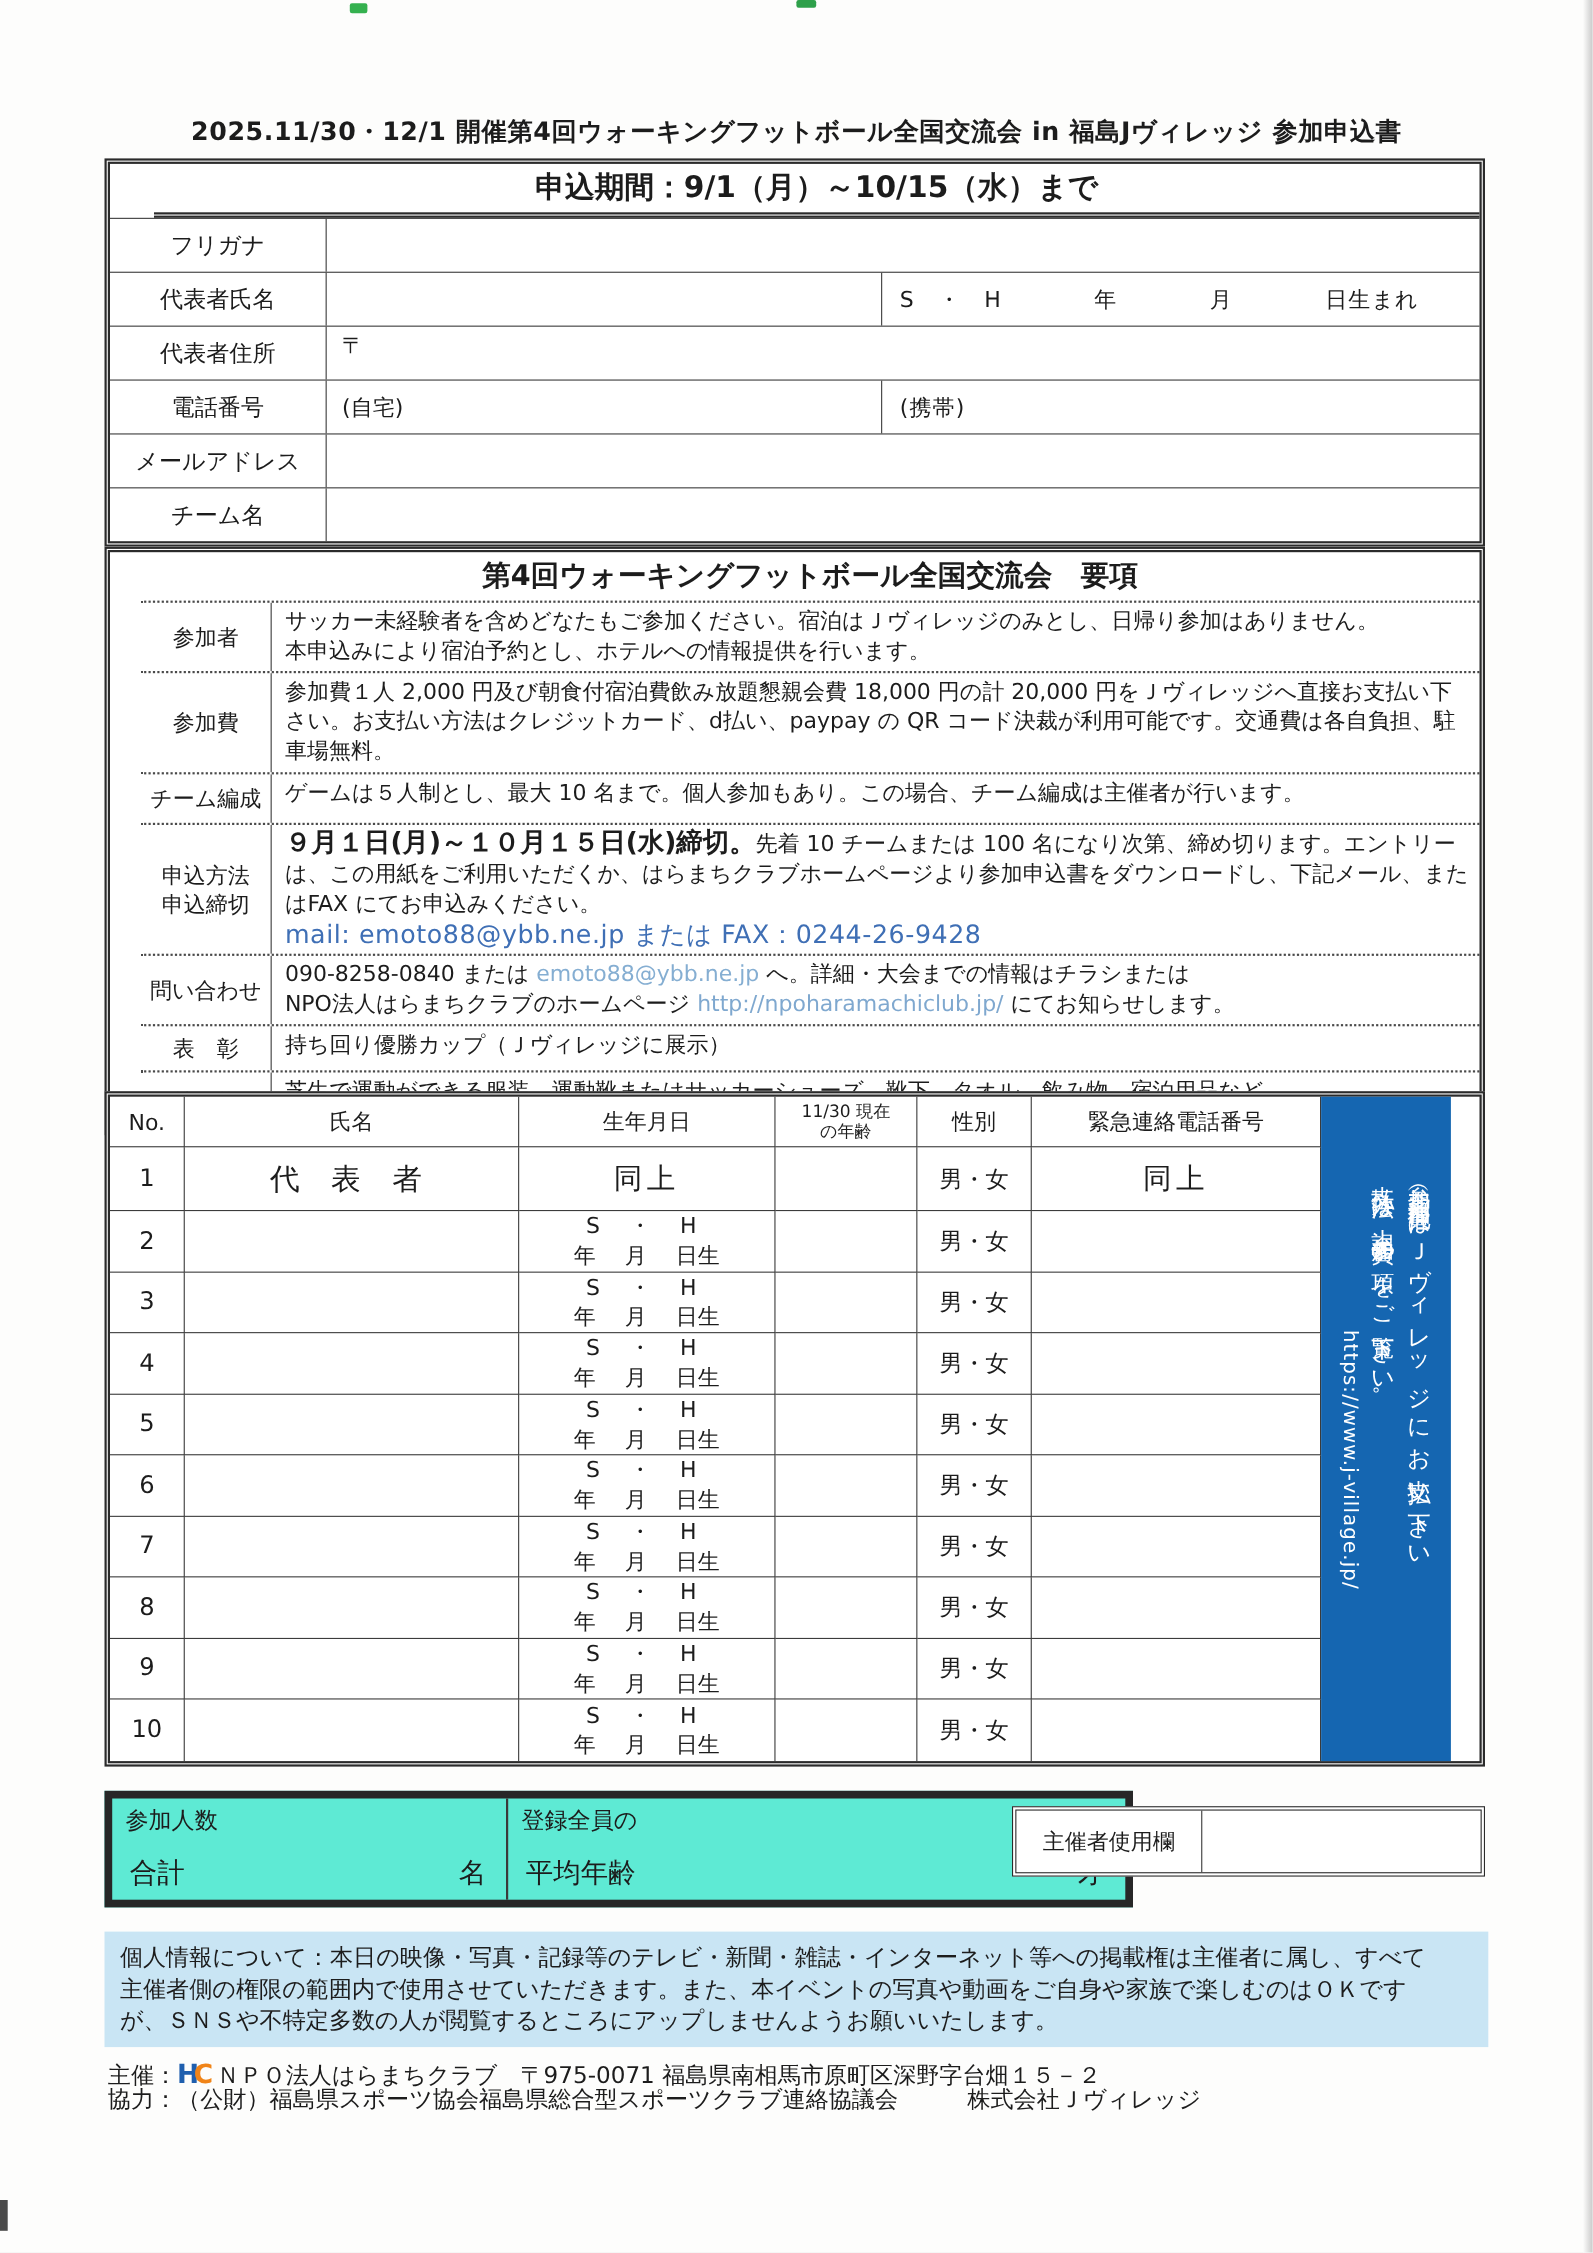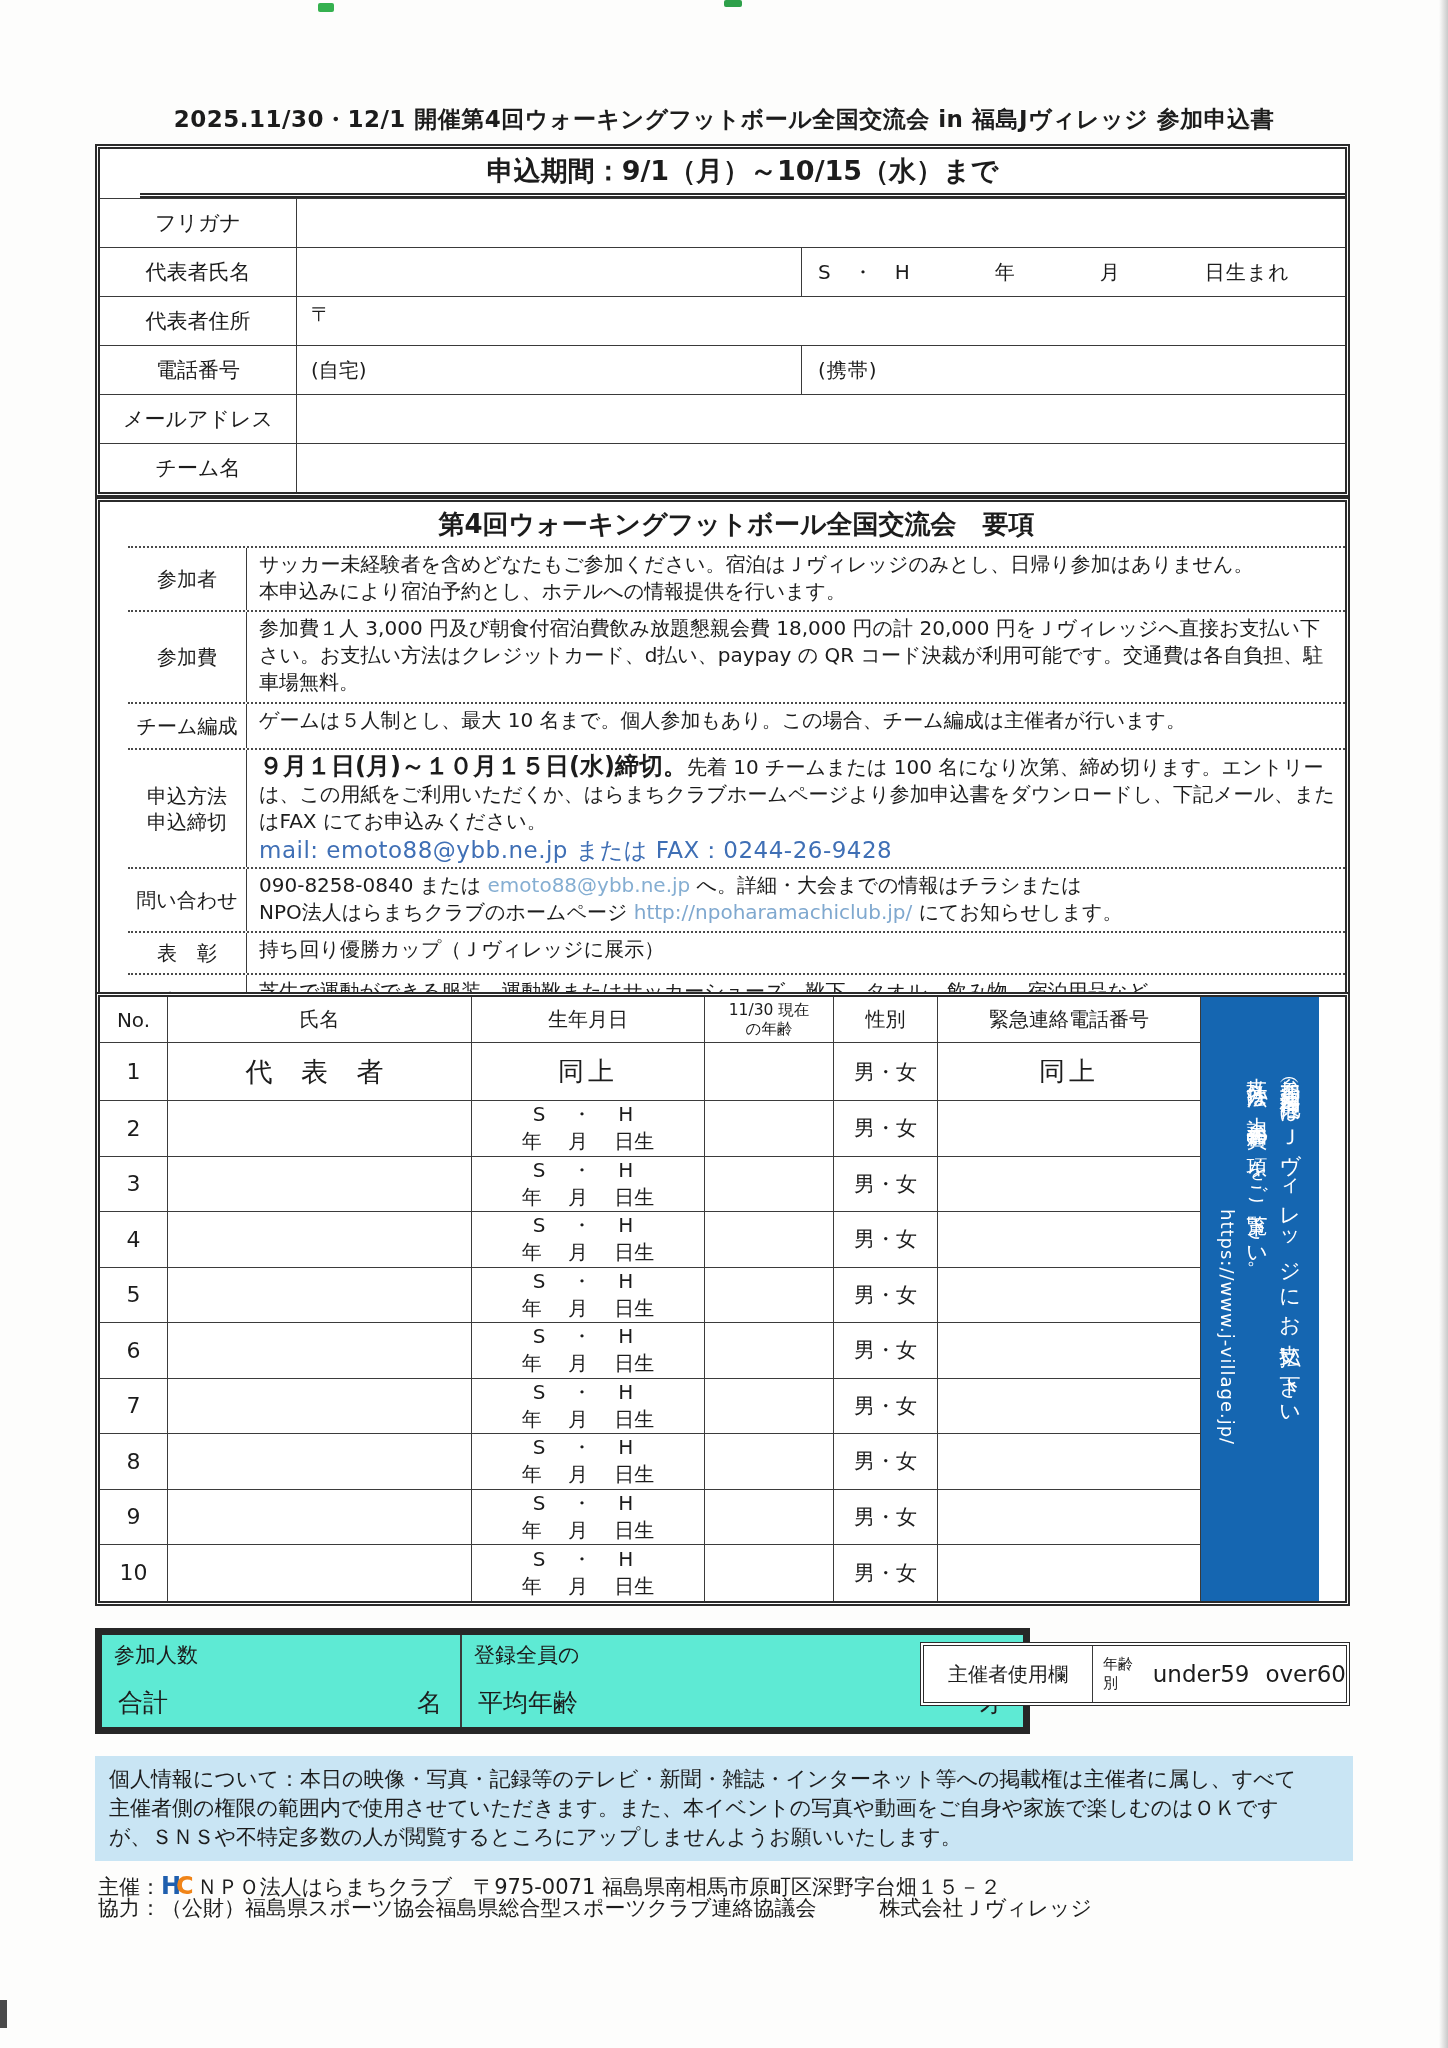--- a/index.html
+++ b/index.html
@@ -151,7 +151,7 @@
 
     <div class="g-row">
       <div class="g-label">参加費</div>
-      <div class="g-body h-fee">参加費１人 3,000 円及び朝食付宿泊費飲み放題懇親会費 18,000 円の計 20,000 円をＪヴィレッジへ直接お支払い下さい。お支払い方法はクレジットカード、d払い、paypay の QR コード決裁が利用可能です。交通費は各自負担、駐車場無料。</div>
+      <div class="g-body h-fee">参加費１人 2,000 円及び朝食付宿泊費飲み放題懇親会費 18,000 円の計 20,000 円をＪヴィレッジへ直接お支払い下さい。お支払い方法はクレジットカード、d払い、paypay の QR コード決裁が利用可能です。交通費は各自負担、駐車場無料。</div>
     </div>
 
     <div class="g-row">

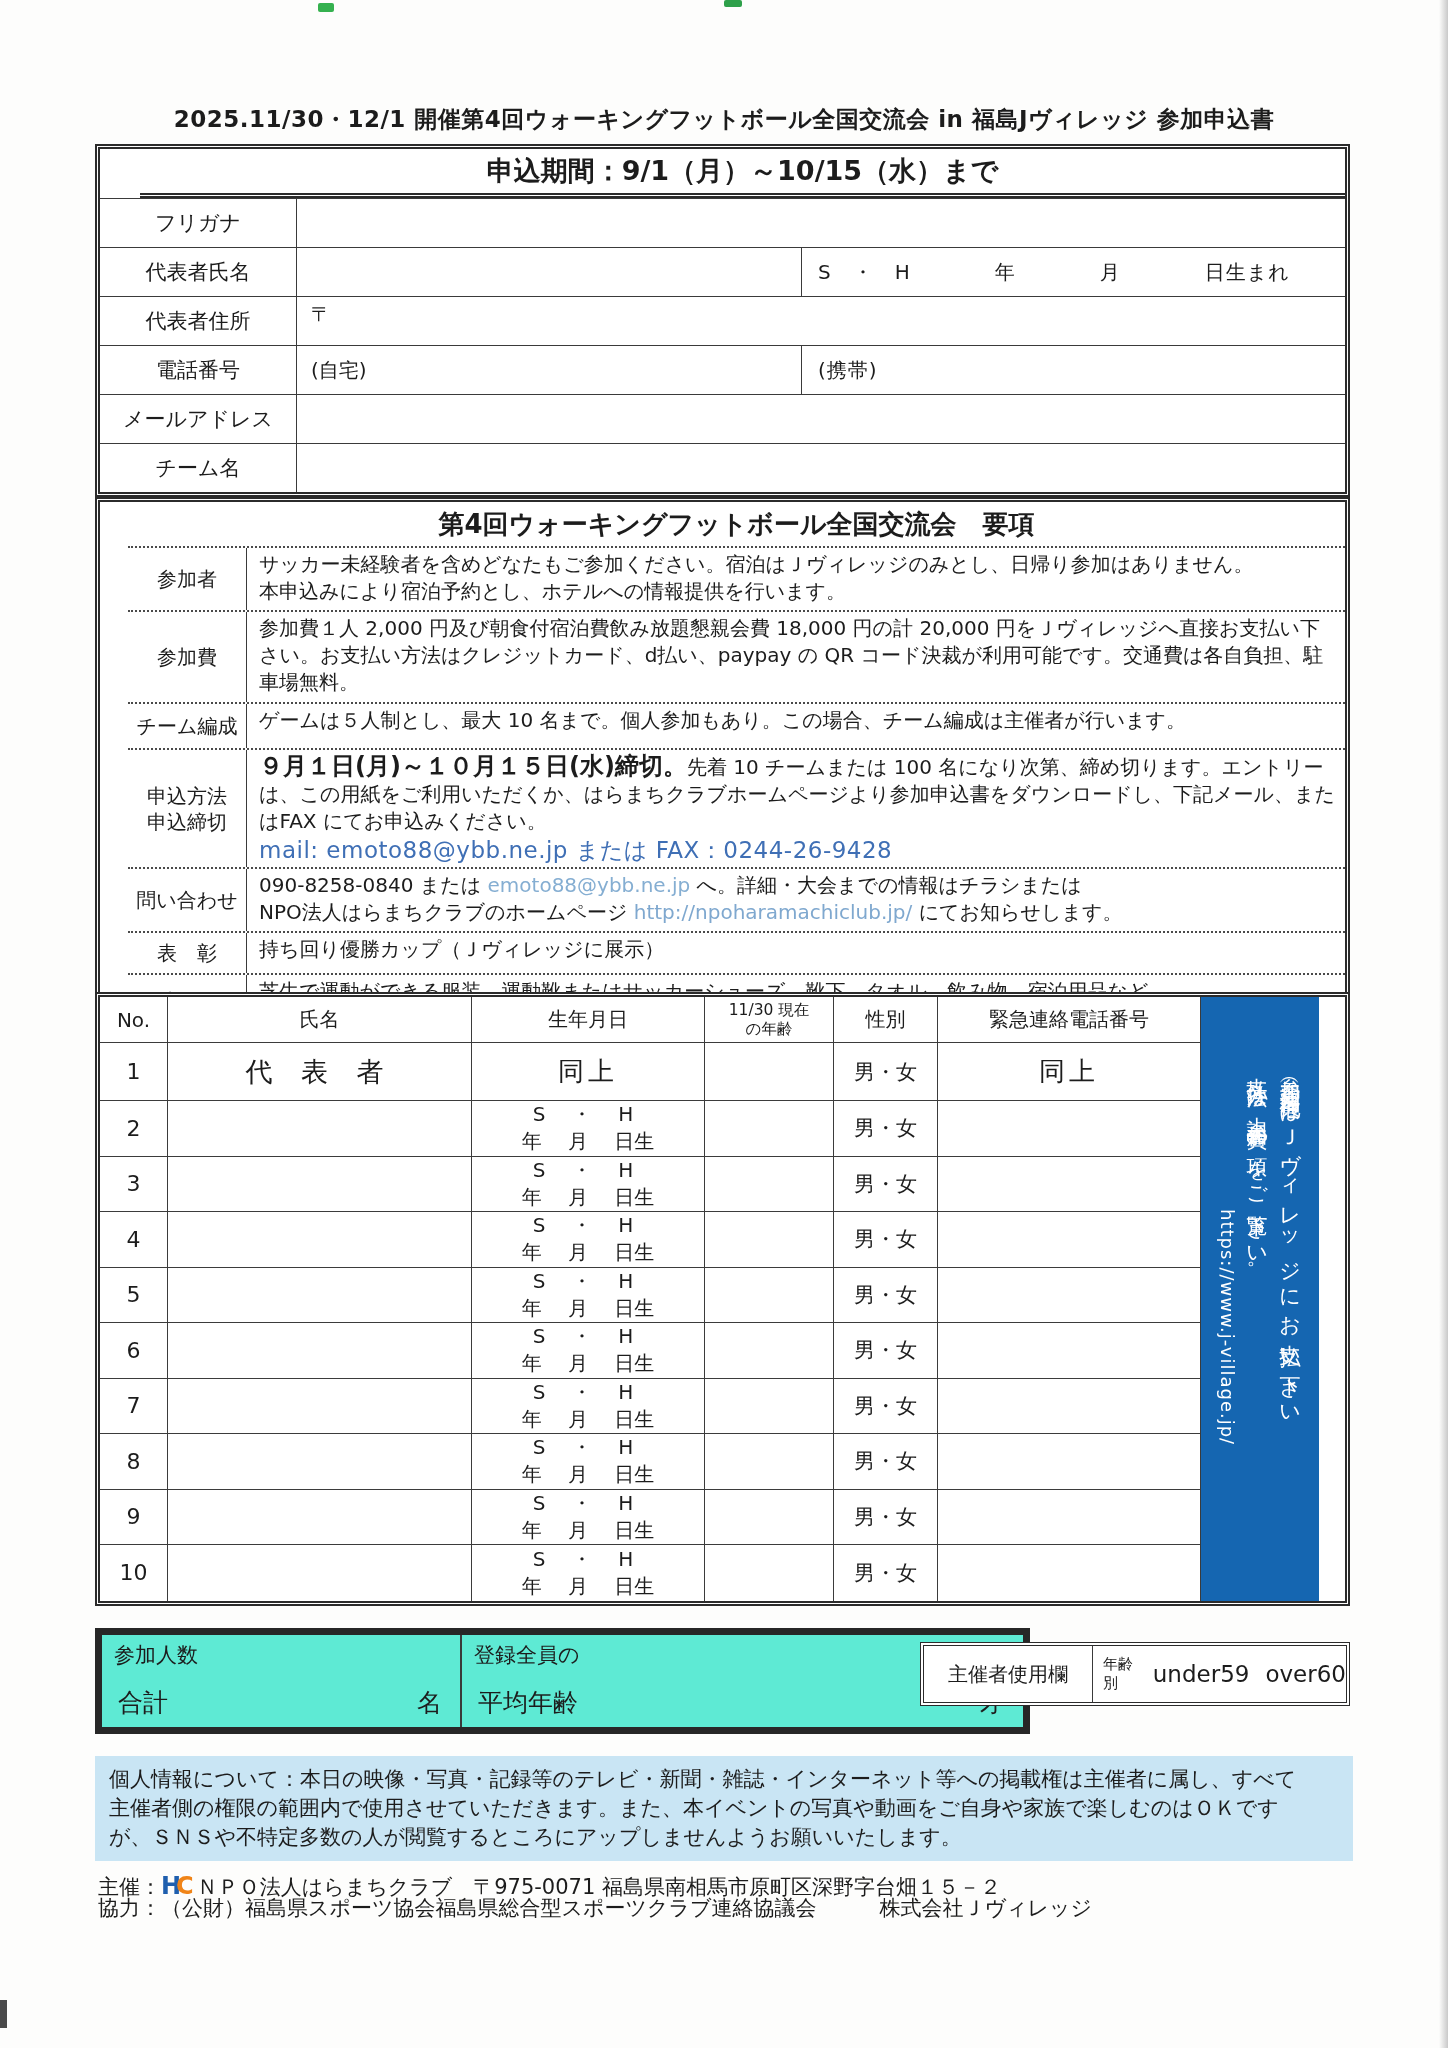--- a/index.html
+++ b/index.html
@@ -327,11 +327,6 @@
 
   <div class="abs organizer-box">
     <div class="org-label">主催者使用欄</div>
-    <div class="org-right">
-      <span class="age-cat">年齢別</span>
-      <span class="age-grp">under59</span>
-      <span class="age-grp">over60</span>
-    </div>
   </div>
 
   <div class="abs privacy">

